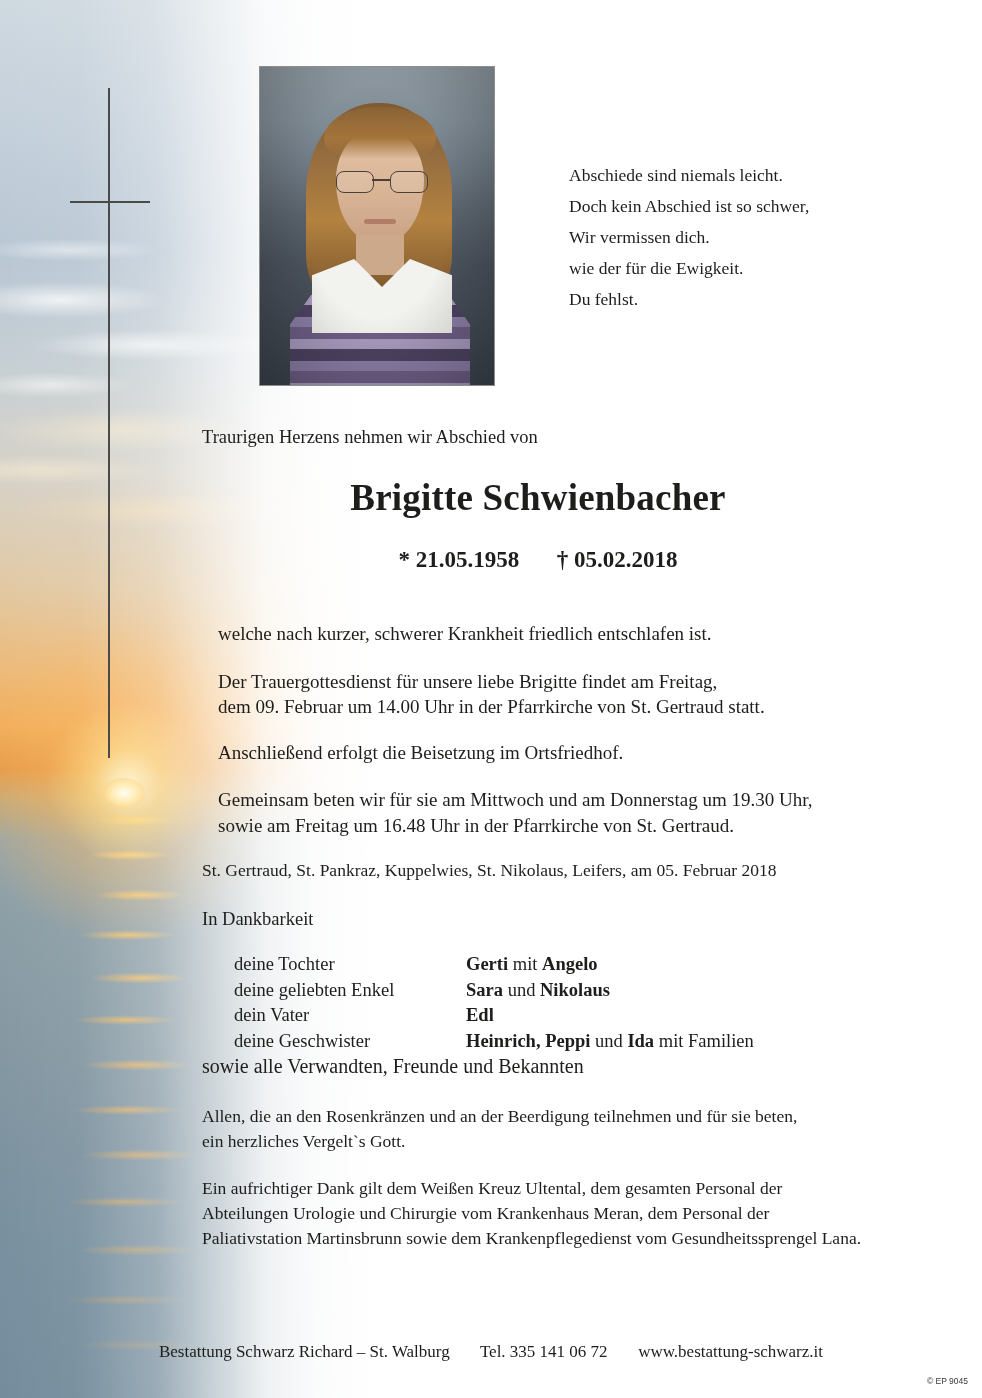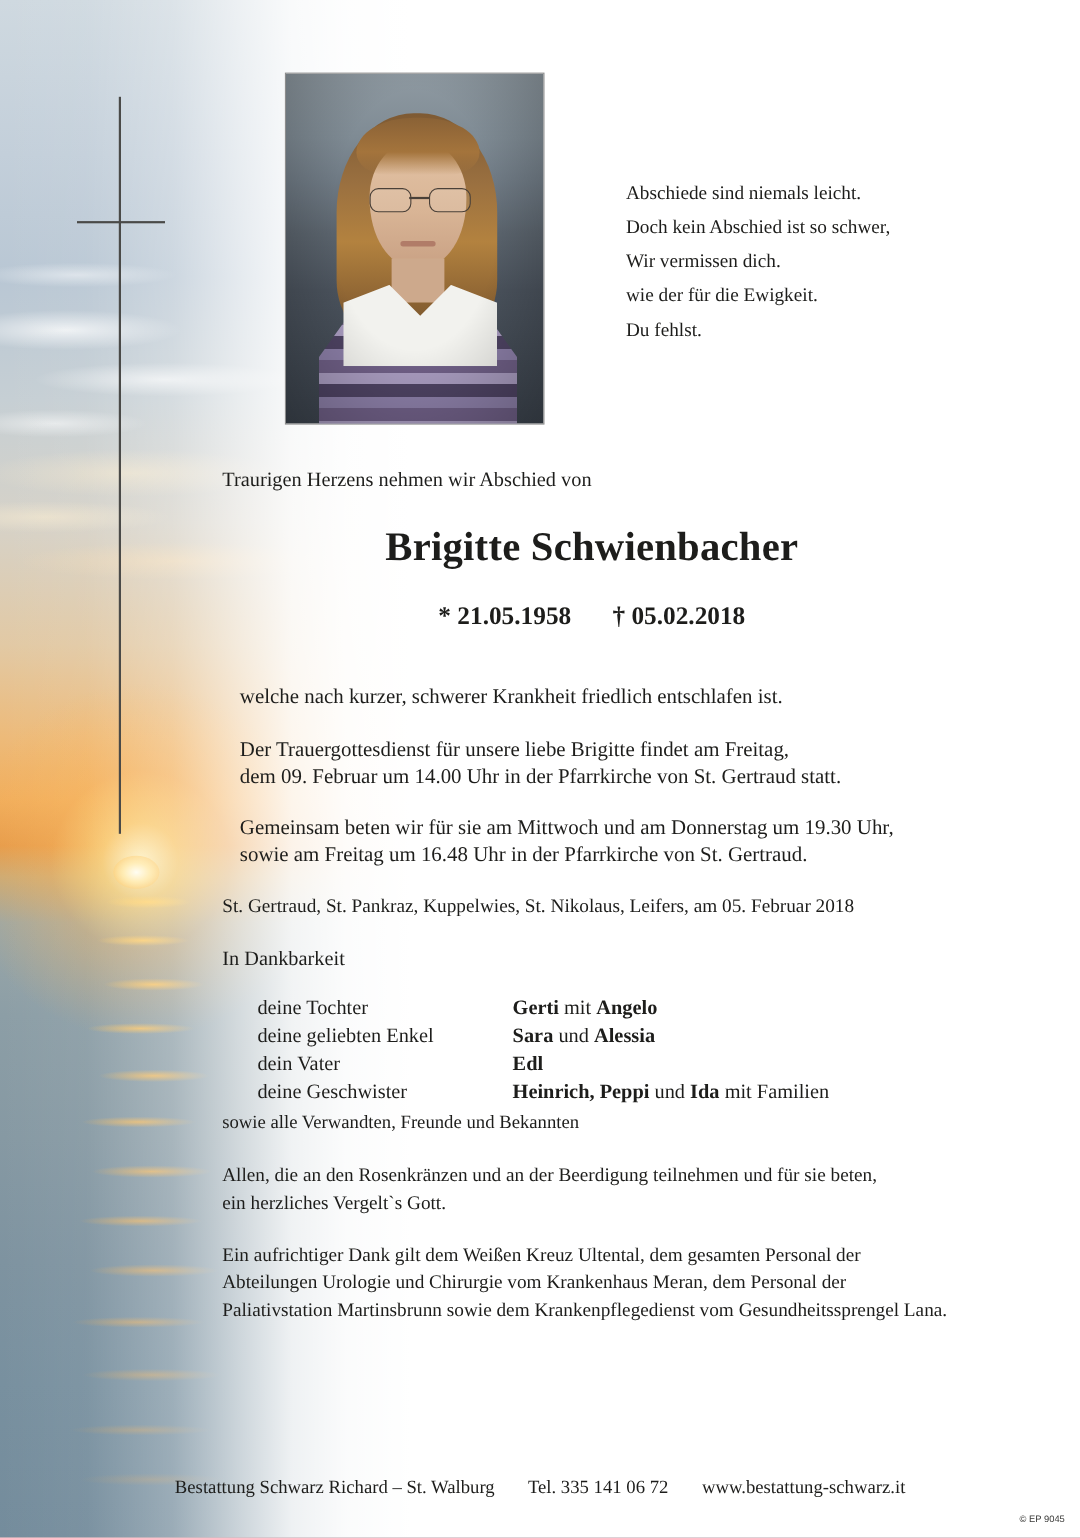--- a/index.html
+++ b/index.html
@@ -388,6 +388,7 @@
       <span>dem 09. Februar um 14.00 Uhr in der Pfarrkirche von St. Gertraud statt.</span>
     </p>
 
+    <p class="para">Anschließend erfolgt die Beisetzung im Ortsfriedhof.</p>
 
     <p class="para tight">
       <span>Gemeinsam beten wir für sie am Mittwoch und am Donnerstag um 19.30 Uhr,</span><br>

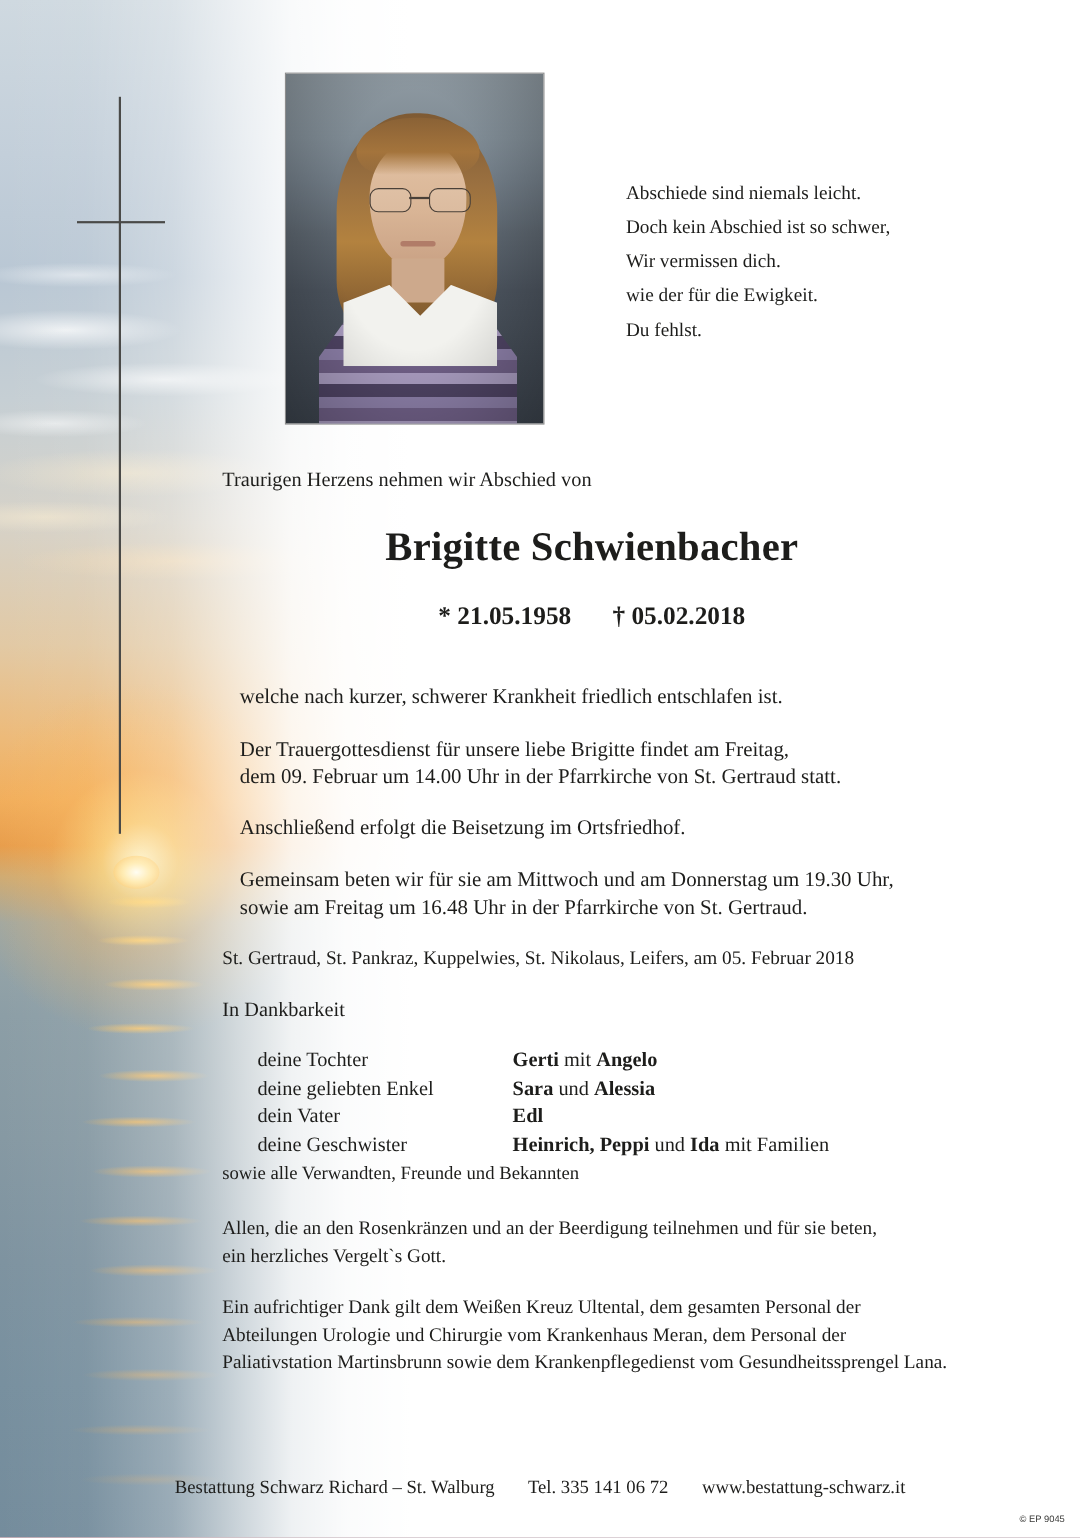--- a/index.html
+++ b/index.html
@@ -406,7 +406,7 @@
       </div>
       <div class="row">
         <div class="rel">deine geliebten Enkel</div>
-        <div class="who"><b>Sara</b> und <b>Alessia</b></div>
+        <div class="who"><b>Sara</b> und <b>Nikolaus</b></div>
       </div>
       <div class="row">
         <div class="rel">dein Vater</div>

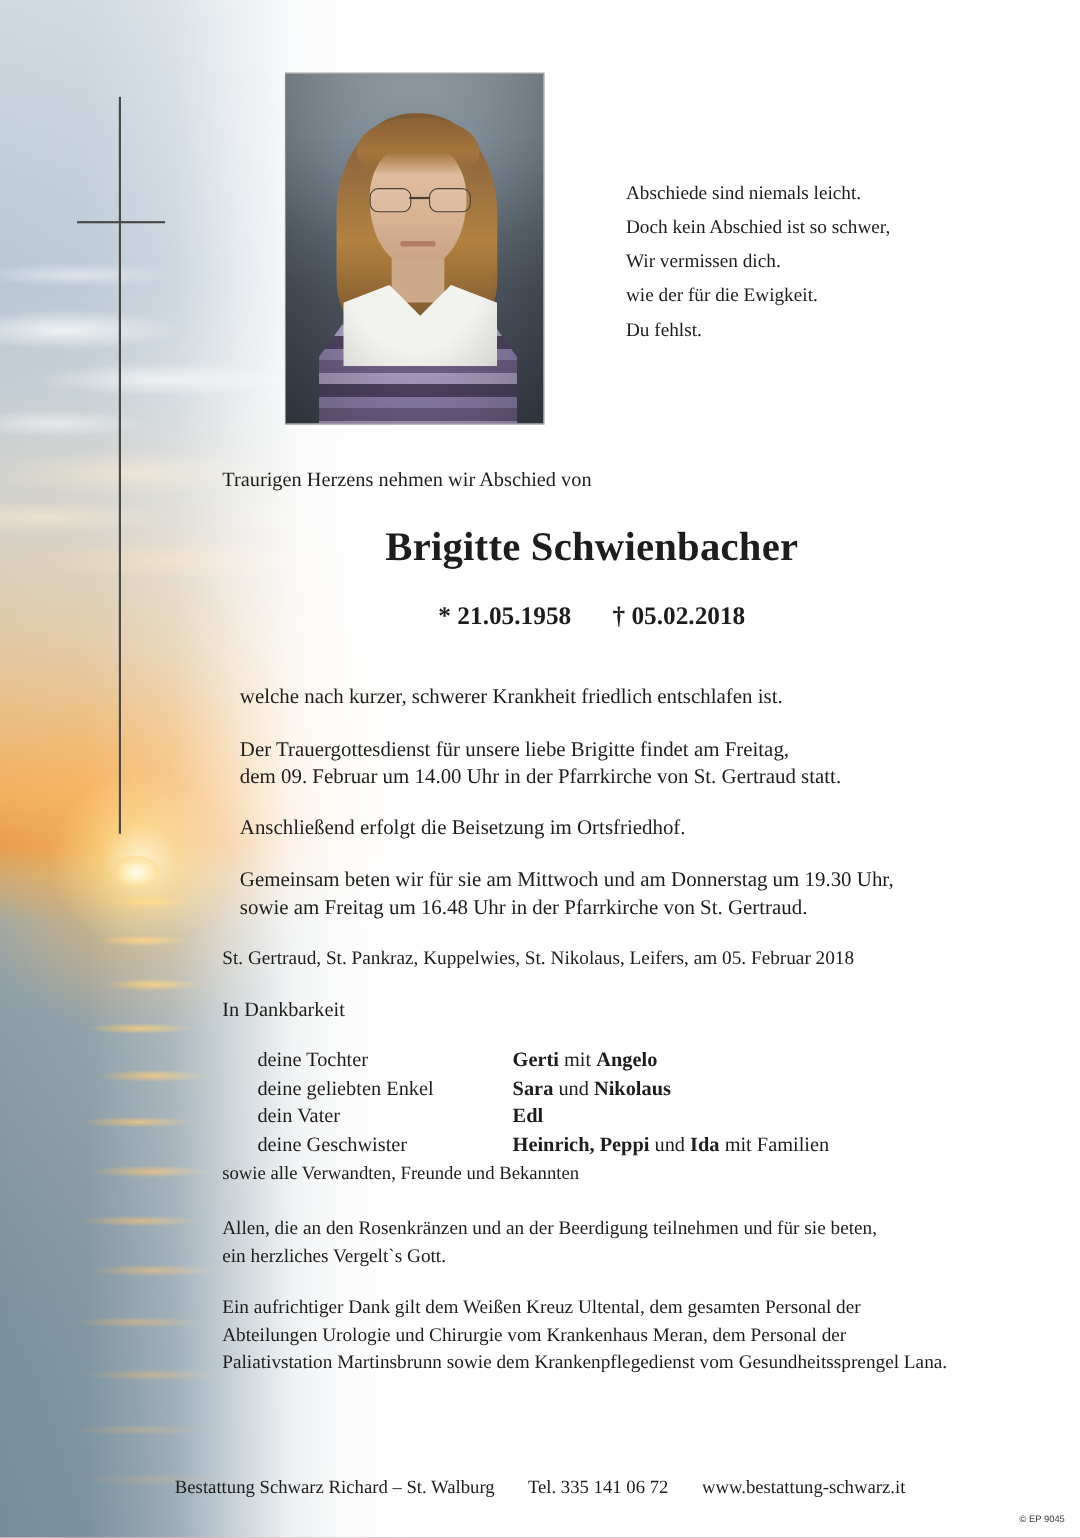--- a/index.html
+++ b/index.html
@@ -297,7 +297,7 @@
   }
   .family .who b { font-weight: bold; }
   .family .all {
-    font-size: 17px;
+    font-size: 20px;
     line-height: 25.5px;
   }
   .tail p {

